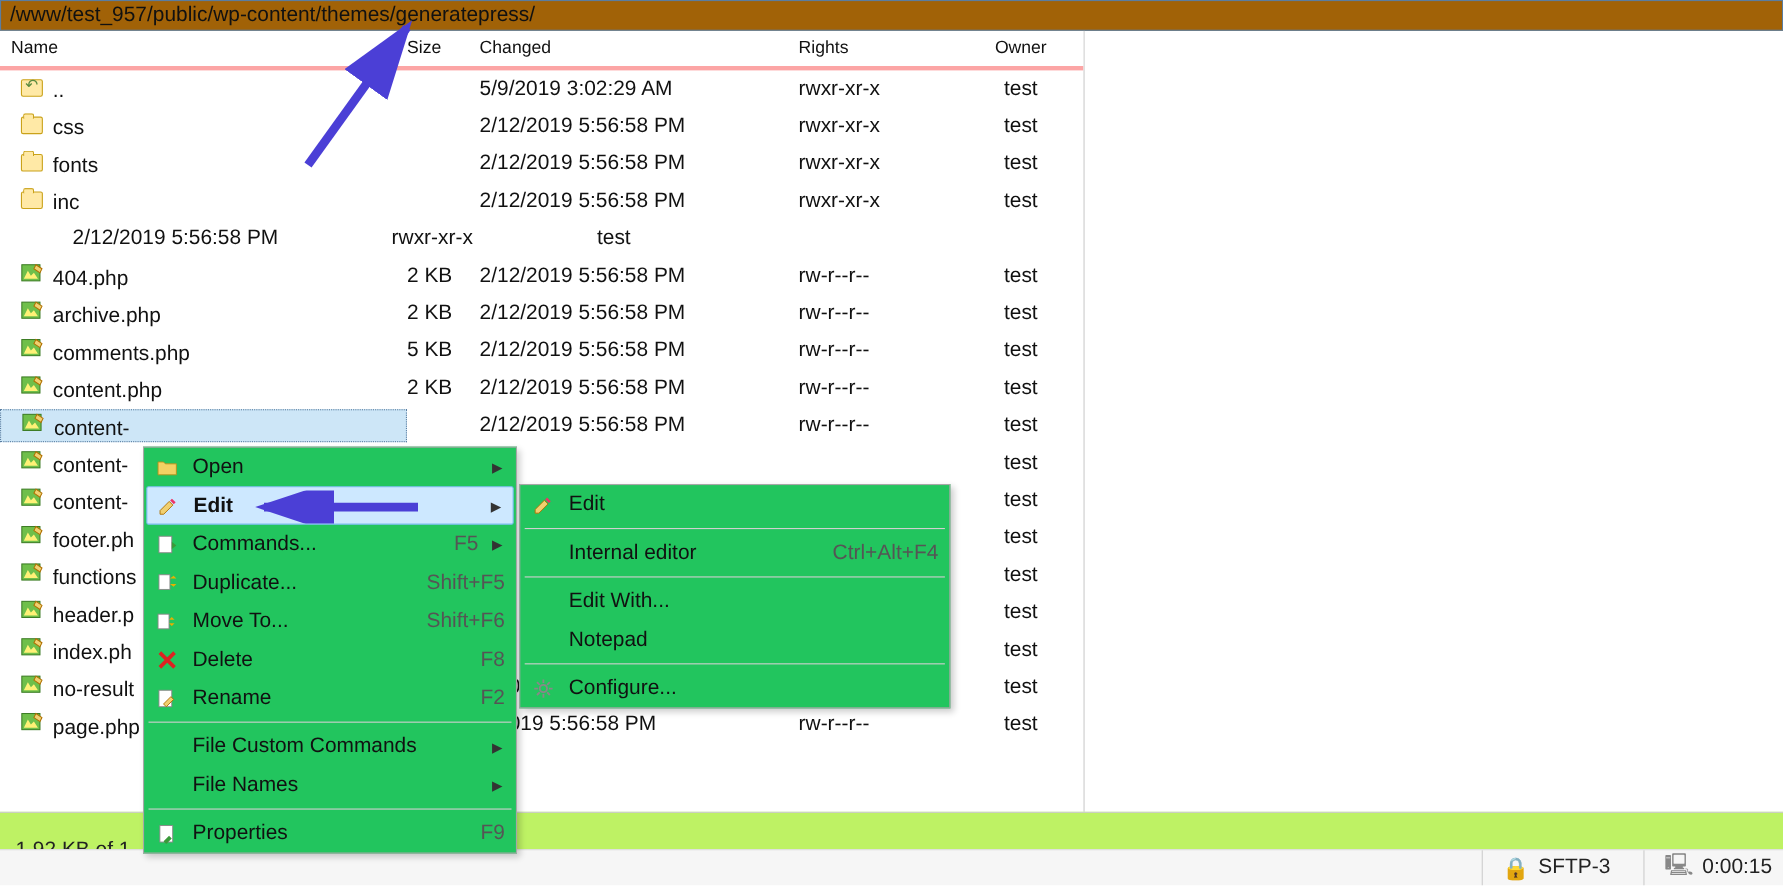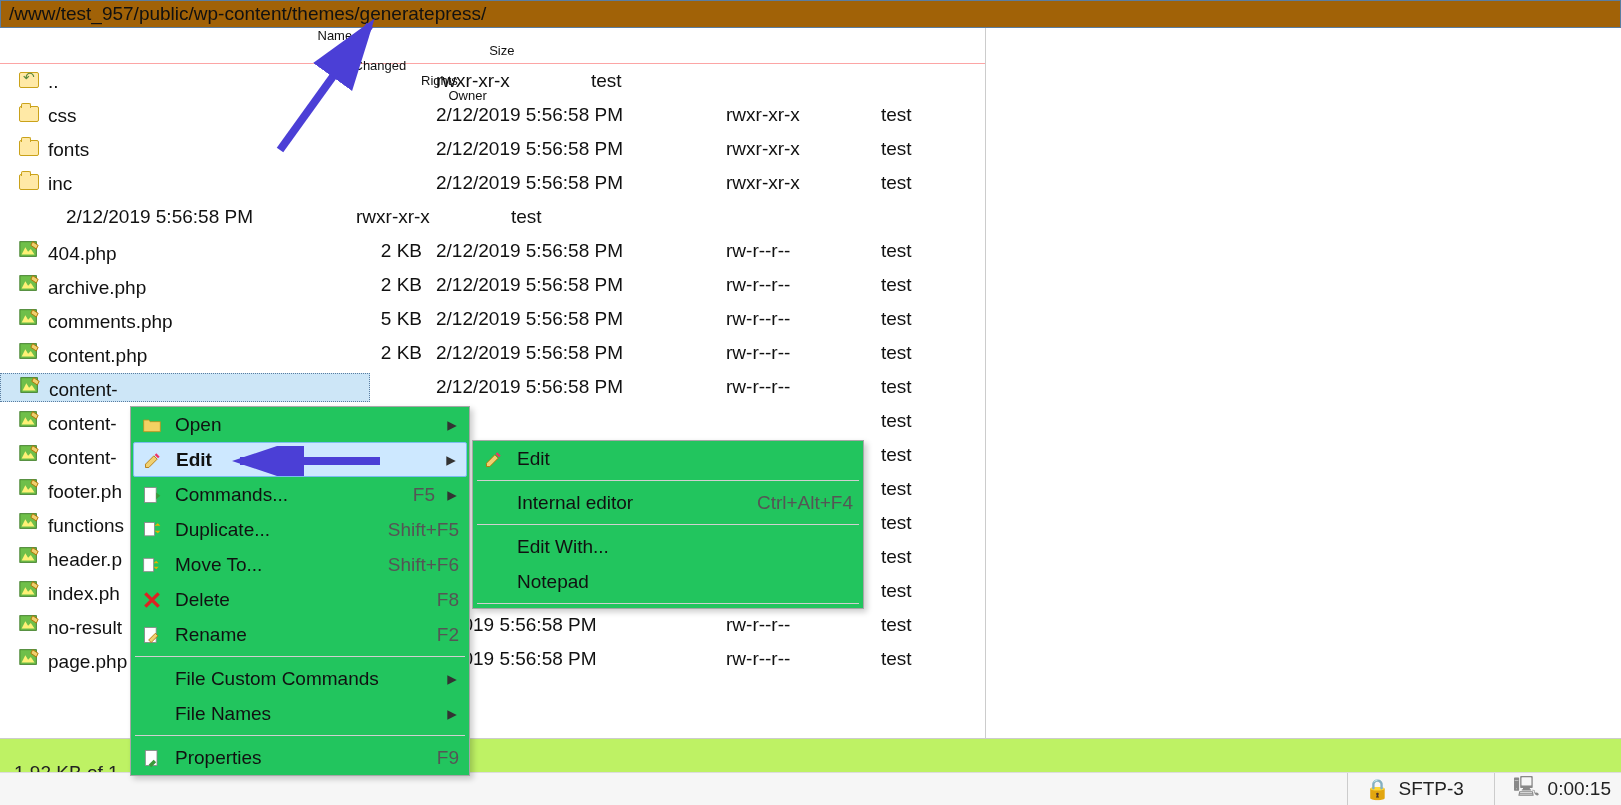--- a/index.html
+++ b/index.html
@@ -32,12 +32,11 @@
   .header-row {
     display: flex;
     background: #fff;
-    border-bottom: 1px solid #fca5a5;
+    border-bottom: 4px solid #fca5a5;
     height: 36px;
     align-items: center;
-    font-size: 13px;
+    font-size: 16px;
     color: #111;
-    flex-direction: column;
   }
   .col-name { width: 370px; padding-left: 10px; }
   .col-size { width: 60px; text-align: right; padding-right: 8px;}

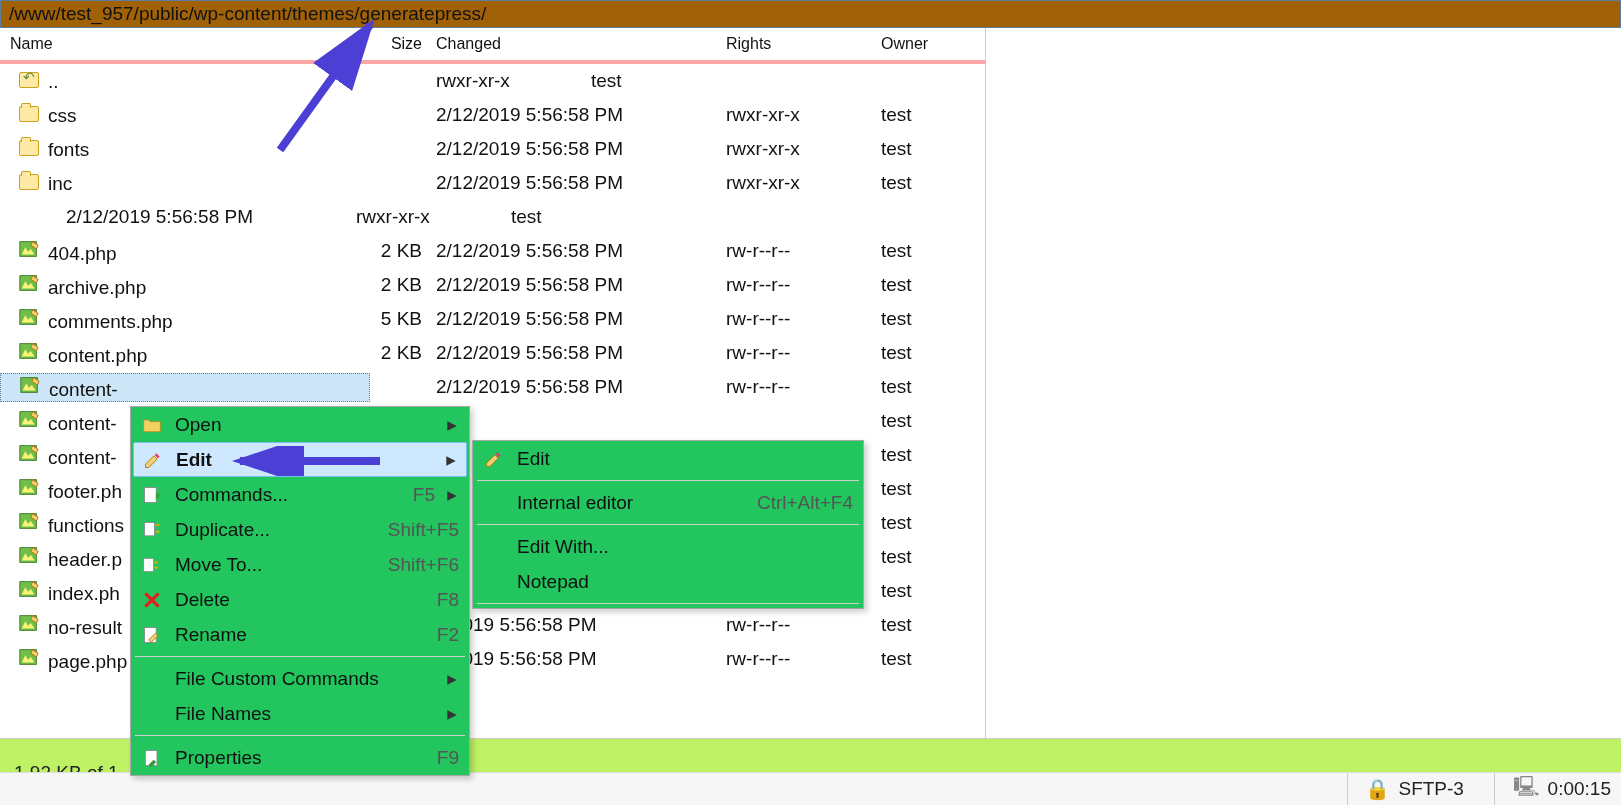--- a/index.html
+++ b/index.html
@@ -39,7 +39,7 @@
     color: #111;
   }
   .col-name { width: 370px; padding-left: 10px; }
-  .col-size { width: 60px; text-align: right; padding-right: 8px;}
+  .col-size { width: 60px; text-align: left; padding-right: 8px;}
   .col-changed { width: 290px; padding-left: 6px;}
   .col-rights { width: 155px; padding-left: 6px;}
   .col-owner { width: 100px; padding-left: 6px;}

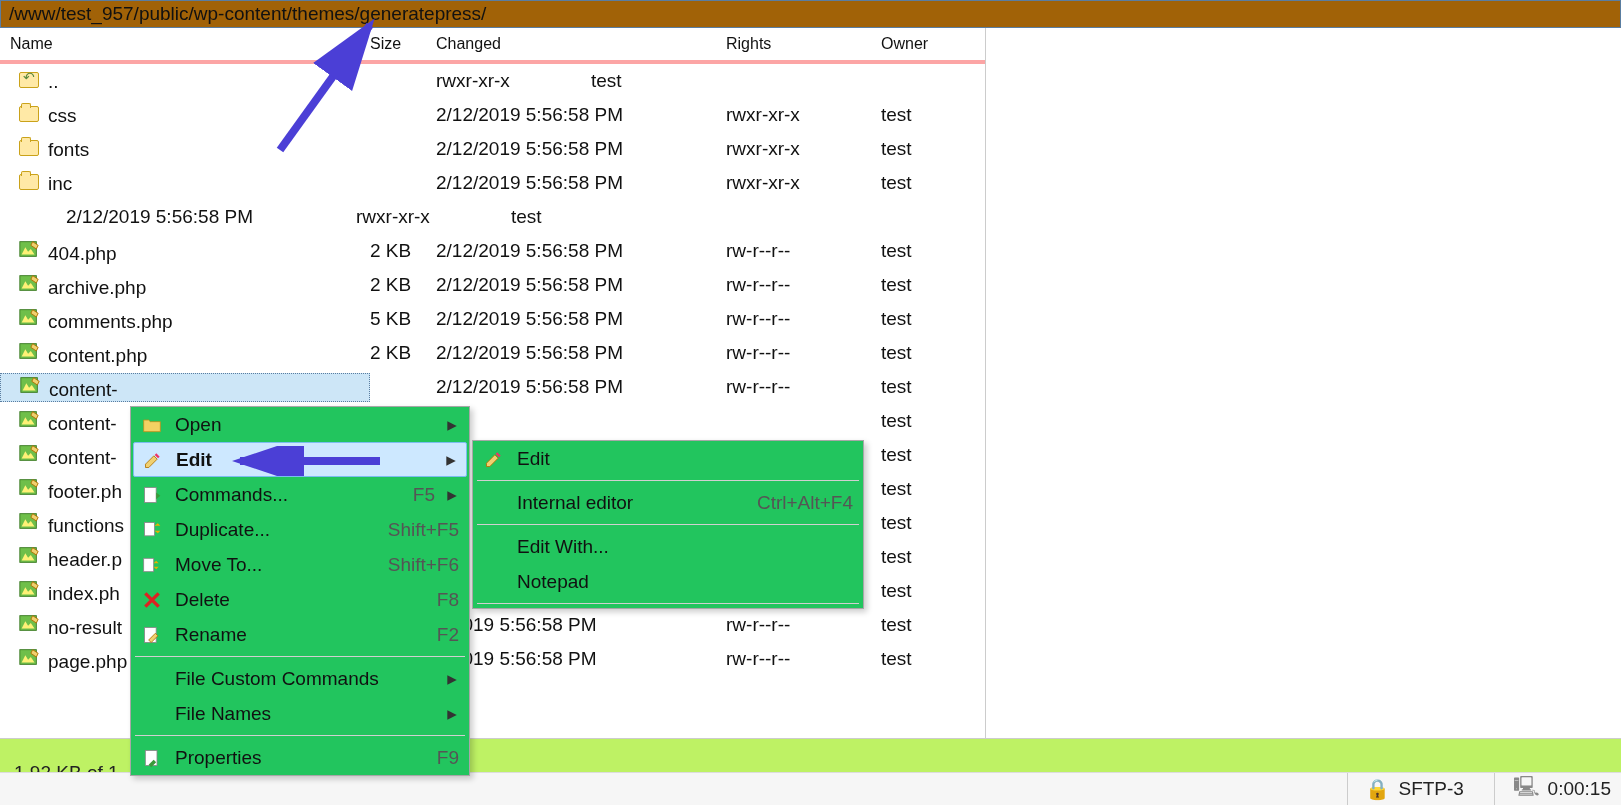--- a/index.html
+++ b/index.html
@@ -42,7 +42,7 @@
   .col-size { width: 60px; text-align: left; padding-right: 8px;}
   .col-changed { width: 290px; padding-left: 6px;}
   .col-rights { width: 155px; padding-left: 6px;}
-  .col-owner { width: 100px; padding-left: 6px;}
+  .col-owner { width: 100px; padding-left: 6px; text-align: center;}
   .rows { }
   .row {
     display: flex;

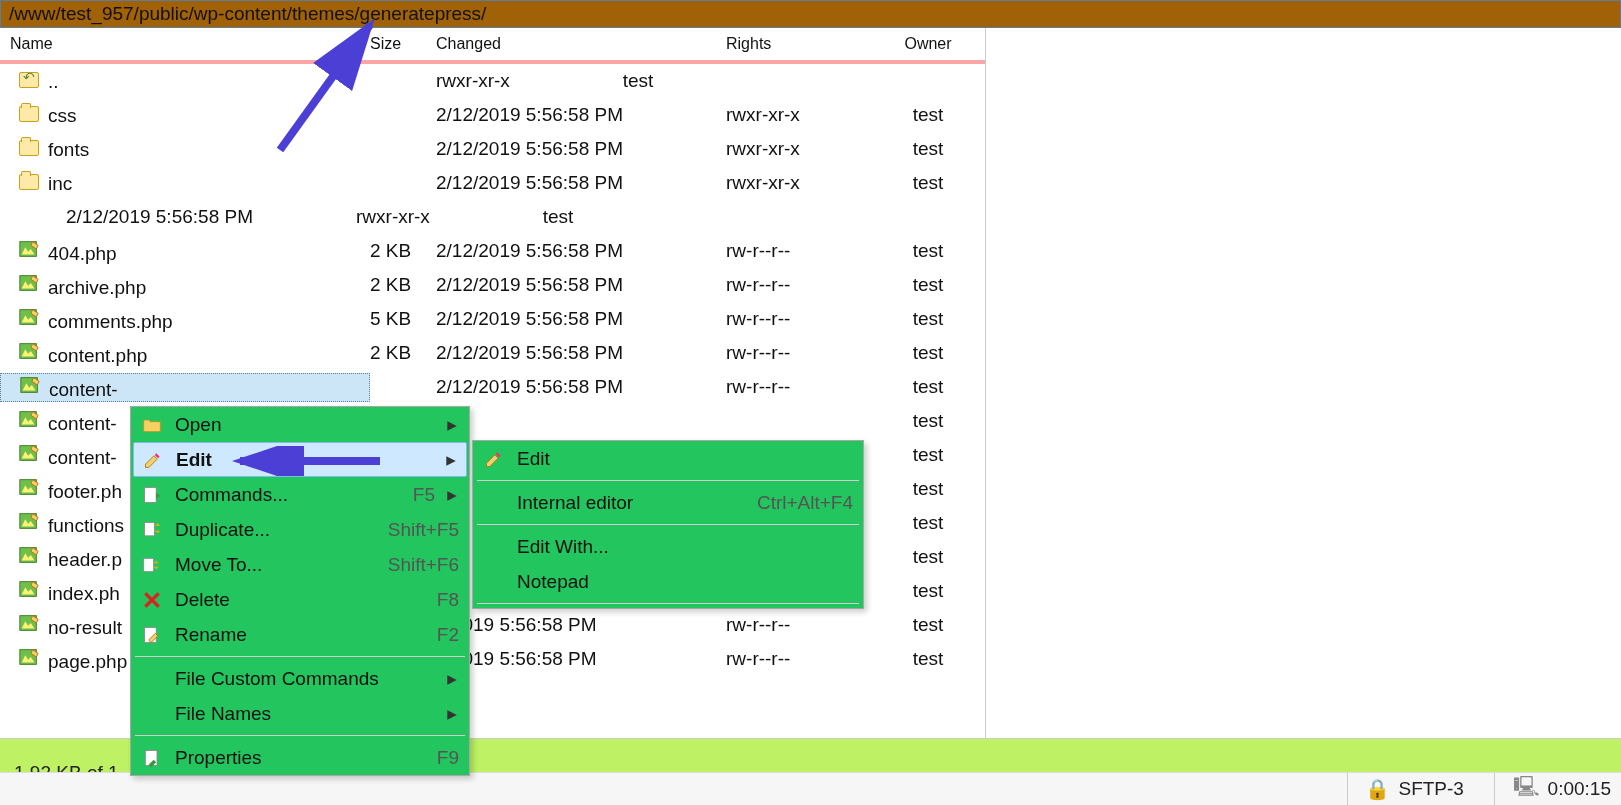--- a/index.html
+++ b/index.html
@@ -158,6 +158,7 @@
             <div class="icon-up"></div>
           </span><span>..</span></div>
         <div class="col-size"></div>
+        <div class="col-changed">5/9/2019 3:02:29 AM</div>
         <div class="col-rights">rwxr-xr-x</div>
         <div class="col-owner">test</div>
       </div>

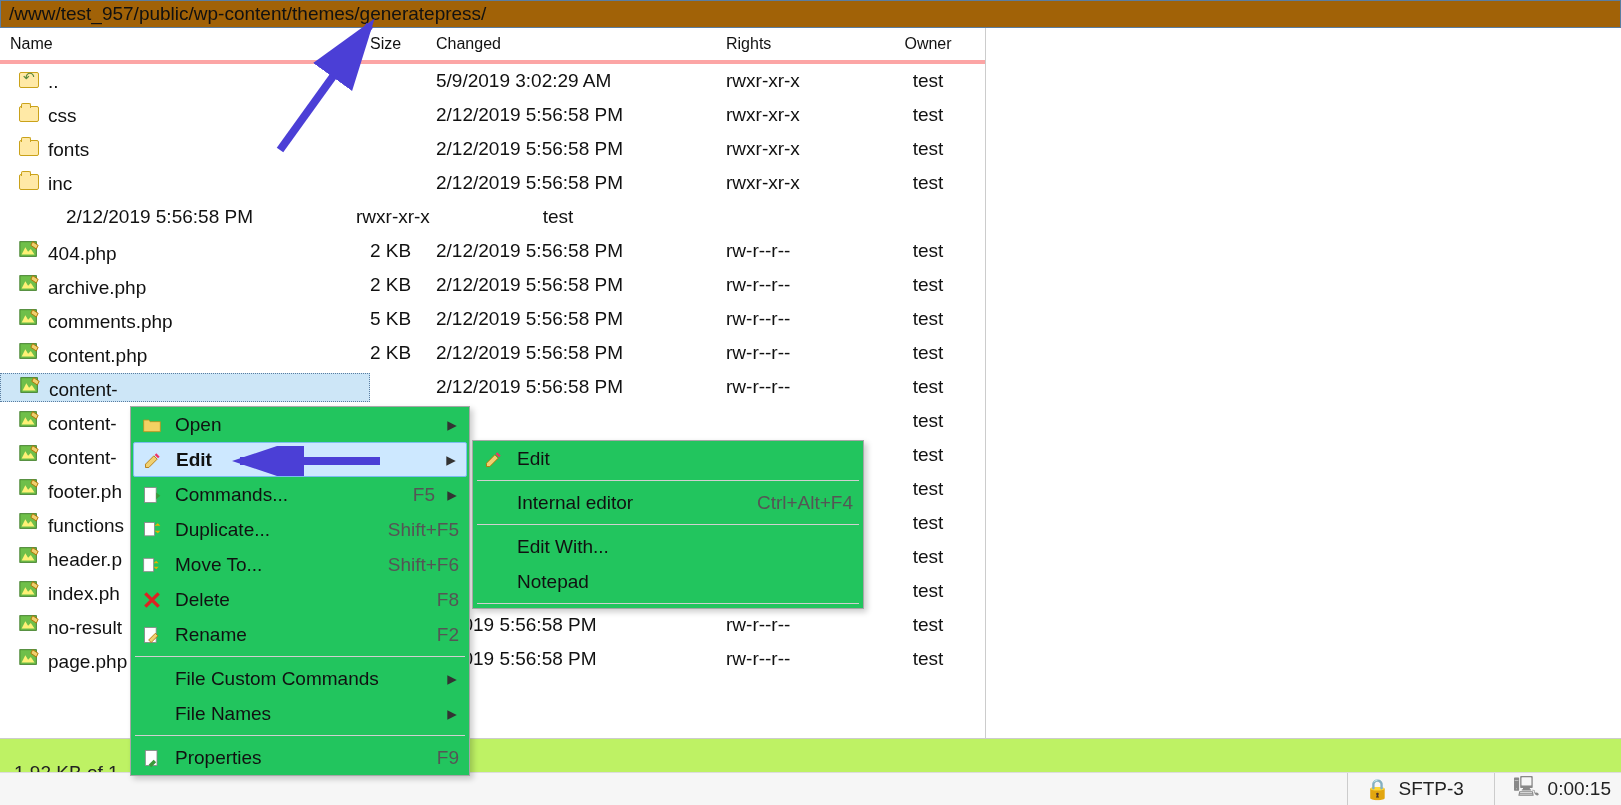--- a/index.html
+++ b/index.html
@@ -487,6 +487,15 @@
     <span class="mi-label">Notepad</span>
   </div>
   <div class="sep"></div>
+  <div class="mi">
+    <span class="mi-icon">
+      <svg viewBox="0 0 24 24" width="20" height="20">
+          <circle cx="12" cy="12" r="4" fill="none" stroke="#888" stroke-width="2"></circle>
+          <path stroke="#888" stroke-width="2" d="M12 2v4M12 18v4M2 12h4M18 12h4M5 5l3 3M16 16l3 3M19 5l-3 3M8 16l-3 3"></path>
+        </svg>
+    </span>
+    <span class="mi-label">Configure...</span>
+  </div>
 </div>
 
 <svg class="anno-arrow" style="top:10px; left:260px;" width="140" height="150">

